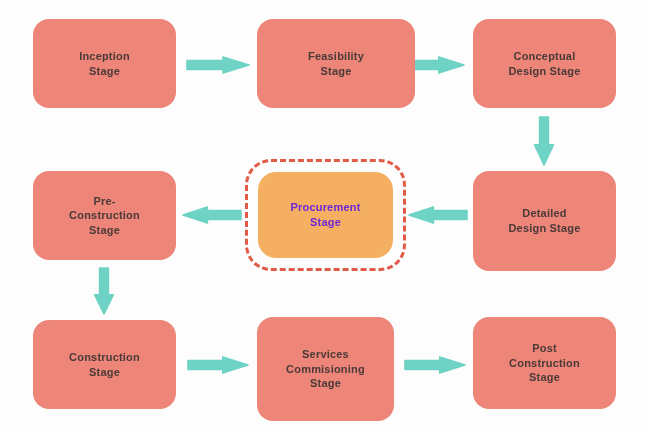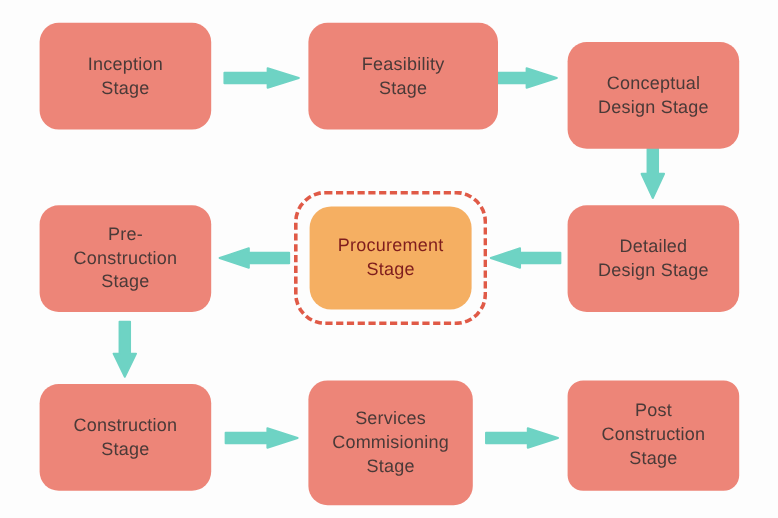--- a/index.html
+++ b/index.html
@@ -31,10 +31,10 @@
     border-radius: 16px;
     background: #ed8578;
     color: #4a3a38;
-    font-size: 15px;
+    font-size: 11px;
     line-height: 1.32;
     letter-spacing: 0.2px;
-    font-weight: 400;
+    font-weight: 700;
     padding: 2px 6px;
     white-space: pre-line;
   }

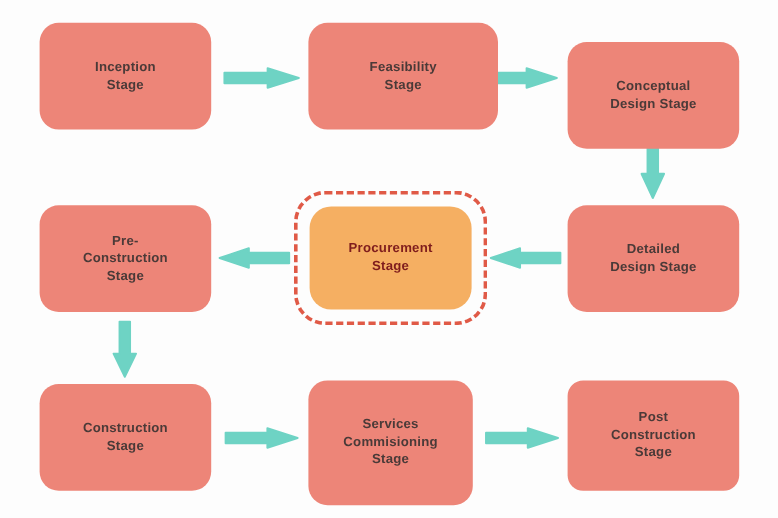--- a/index.html
+++ b/index.html
@@ -111,7 +111,7 @@
 Stage</div>
     <div class="node" style="left: 257px; top: 19px; width: 158px; height: 89px; background: rgb(237, 133, 120); color: rgb(74, 58, 56);">Feasibility
 Stage</div>
-    <div class="node" style="left: 473px; top: 19px; width: 143px; height: 89px; background: rgb(237, 133, 120); color: rgb(74, 58, 56); margin-top: 16px;">Conceptual
+    <div class="node" style="left: 473px; top: 19px; width: 143px; height: 89px; background: rgb(237, 133, 120); color: rgb(74, 58, 56);">Conceptual
 Design Stage</div>
     <div class="node" style="left: 473px; top: 171px; width: 143px; height: 89px; background: rgb(237, 133, 120); color: rgb(74, 58, 56);">Detailed
 Design Stage</div>

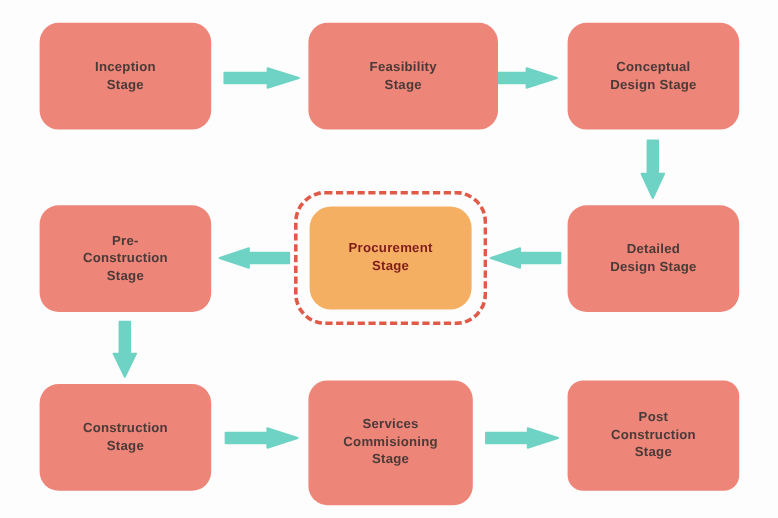--- a/index.html
+++ b/index.html
@@ -116,7 +116,7 @@
     <div class="node" style="left: 473px; top: 171px; width: 143px; height: 89px; background: rgb(237, 133, 120); color: rgb(74, 58, 56);">Detailed
 Design Stage</div>
     <div class="ring" style="left: 245px; top: 159px; width: 161px; height: 112px; border-color: rgb(224, 90, 71);"></div>
-    <div class="node highlight" style="left: 258px; top: 172px; width: 135px; height: 86px; background: rgb(245, 175, 98); color: #7f1d1d;">Procurement
+    <div class="node highlight" style="left: 258px; top: 172px; width: 135px; height: 86px; background: rgb(245, 175, 98); color: #6d28d9;">Procurement
 Stage</div>
     <div class="node" style="left: 33px; top: 171px; width: 143px; height: 89px; background: rgb(237, 133, 120); color: rgb(74, 58, 56);">Pre-
 Construction

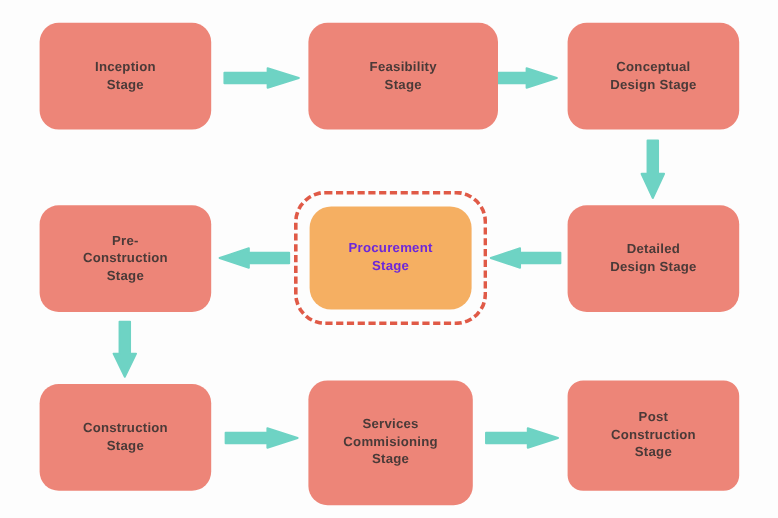--- a/index.html
+++ b/index.html
@@ -113,7 +113,7 @@
 Stage</div>
     <div class="node" style="left: 473px; top: 19px; width: 143px; height: 89px; background: rgb(237, 133, 120); color: rgb(74, 58, 56);">Conceptual
 Design Stage</div>
-    <div class="node" style="left: 473px; top: 171px; width: 143px; height: 89px; background: rgb(237, 133, 120); color: rgb(74, 58, 56);">Detailed
+    <div class="node" style="left: 473px; top: 171px; width: 143px; height: 100px; background: rgb(237, 133, 120); color: rgb(74, 58, 56);">Detailed
 Design Stage</div>
     <div class="ring" style="left: 245px; top: 159px; width: 161px; height: 112px; border-color: rgb(224, 90, 71);"></div>
     <div class="node highlight" style="left: 258px; top: 172px; width: 135px; height: 86px; background: rgb(245, 175, 98); color: #6d28d9;">Procurement

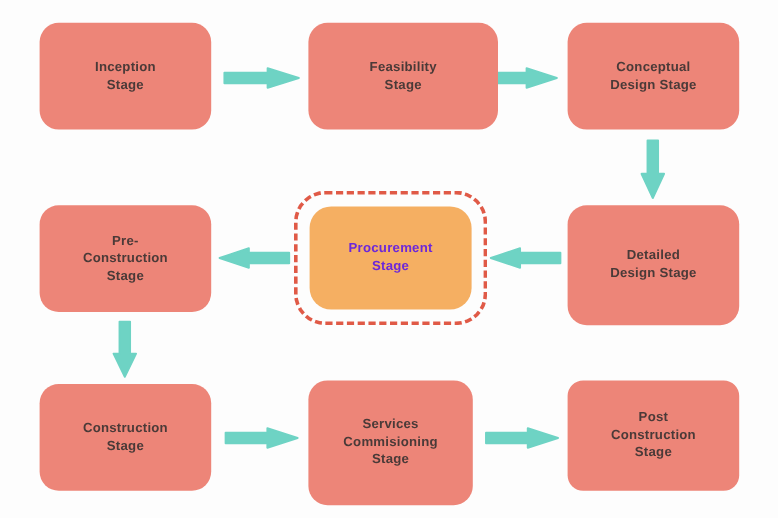--- a/index.html
+++ b/index.html
@@ -126,7 +126,7 @@
     <div class="node" style="left: 257px; top: 317px; width: 137px; height: 104px; background: rgb(237, 133, 120); color: rgb(74, 58, 56);">Services
 Commisioning
 Stage</div>
-    <div class="node" style="left: 473px; top: 317px; width: 143px; height: 92px; background: rgb(237, 133, 120); color: rgb(74, 58, 56); border-radius: 13px;">Post
+    <div class="node" style="left: 473px; top: 317px; width: 143px; height: 92px; background: rgb(237, 133, 120); color: rgb(74, 58, 56);">Post
 Construction
 Stage</div>
   </div>

